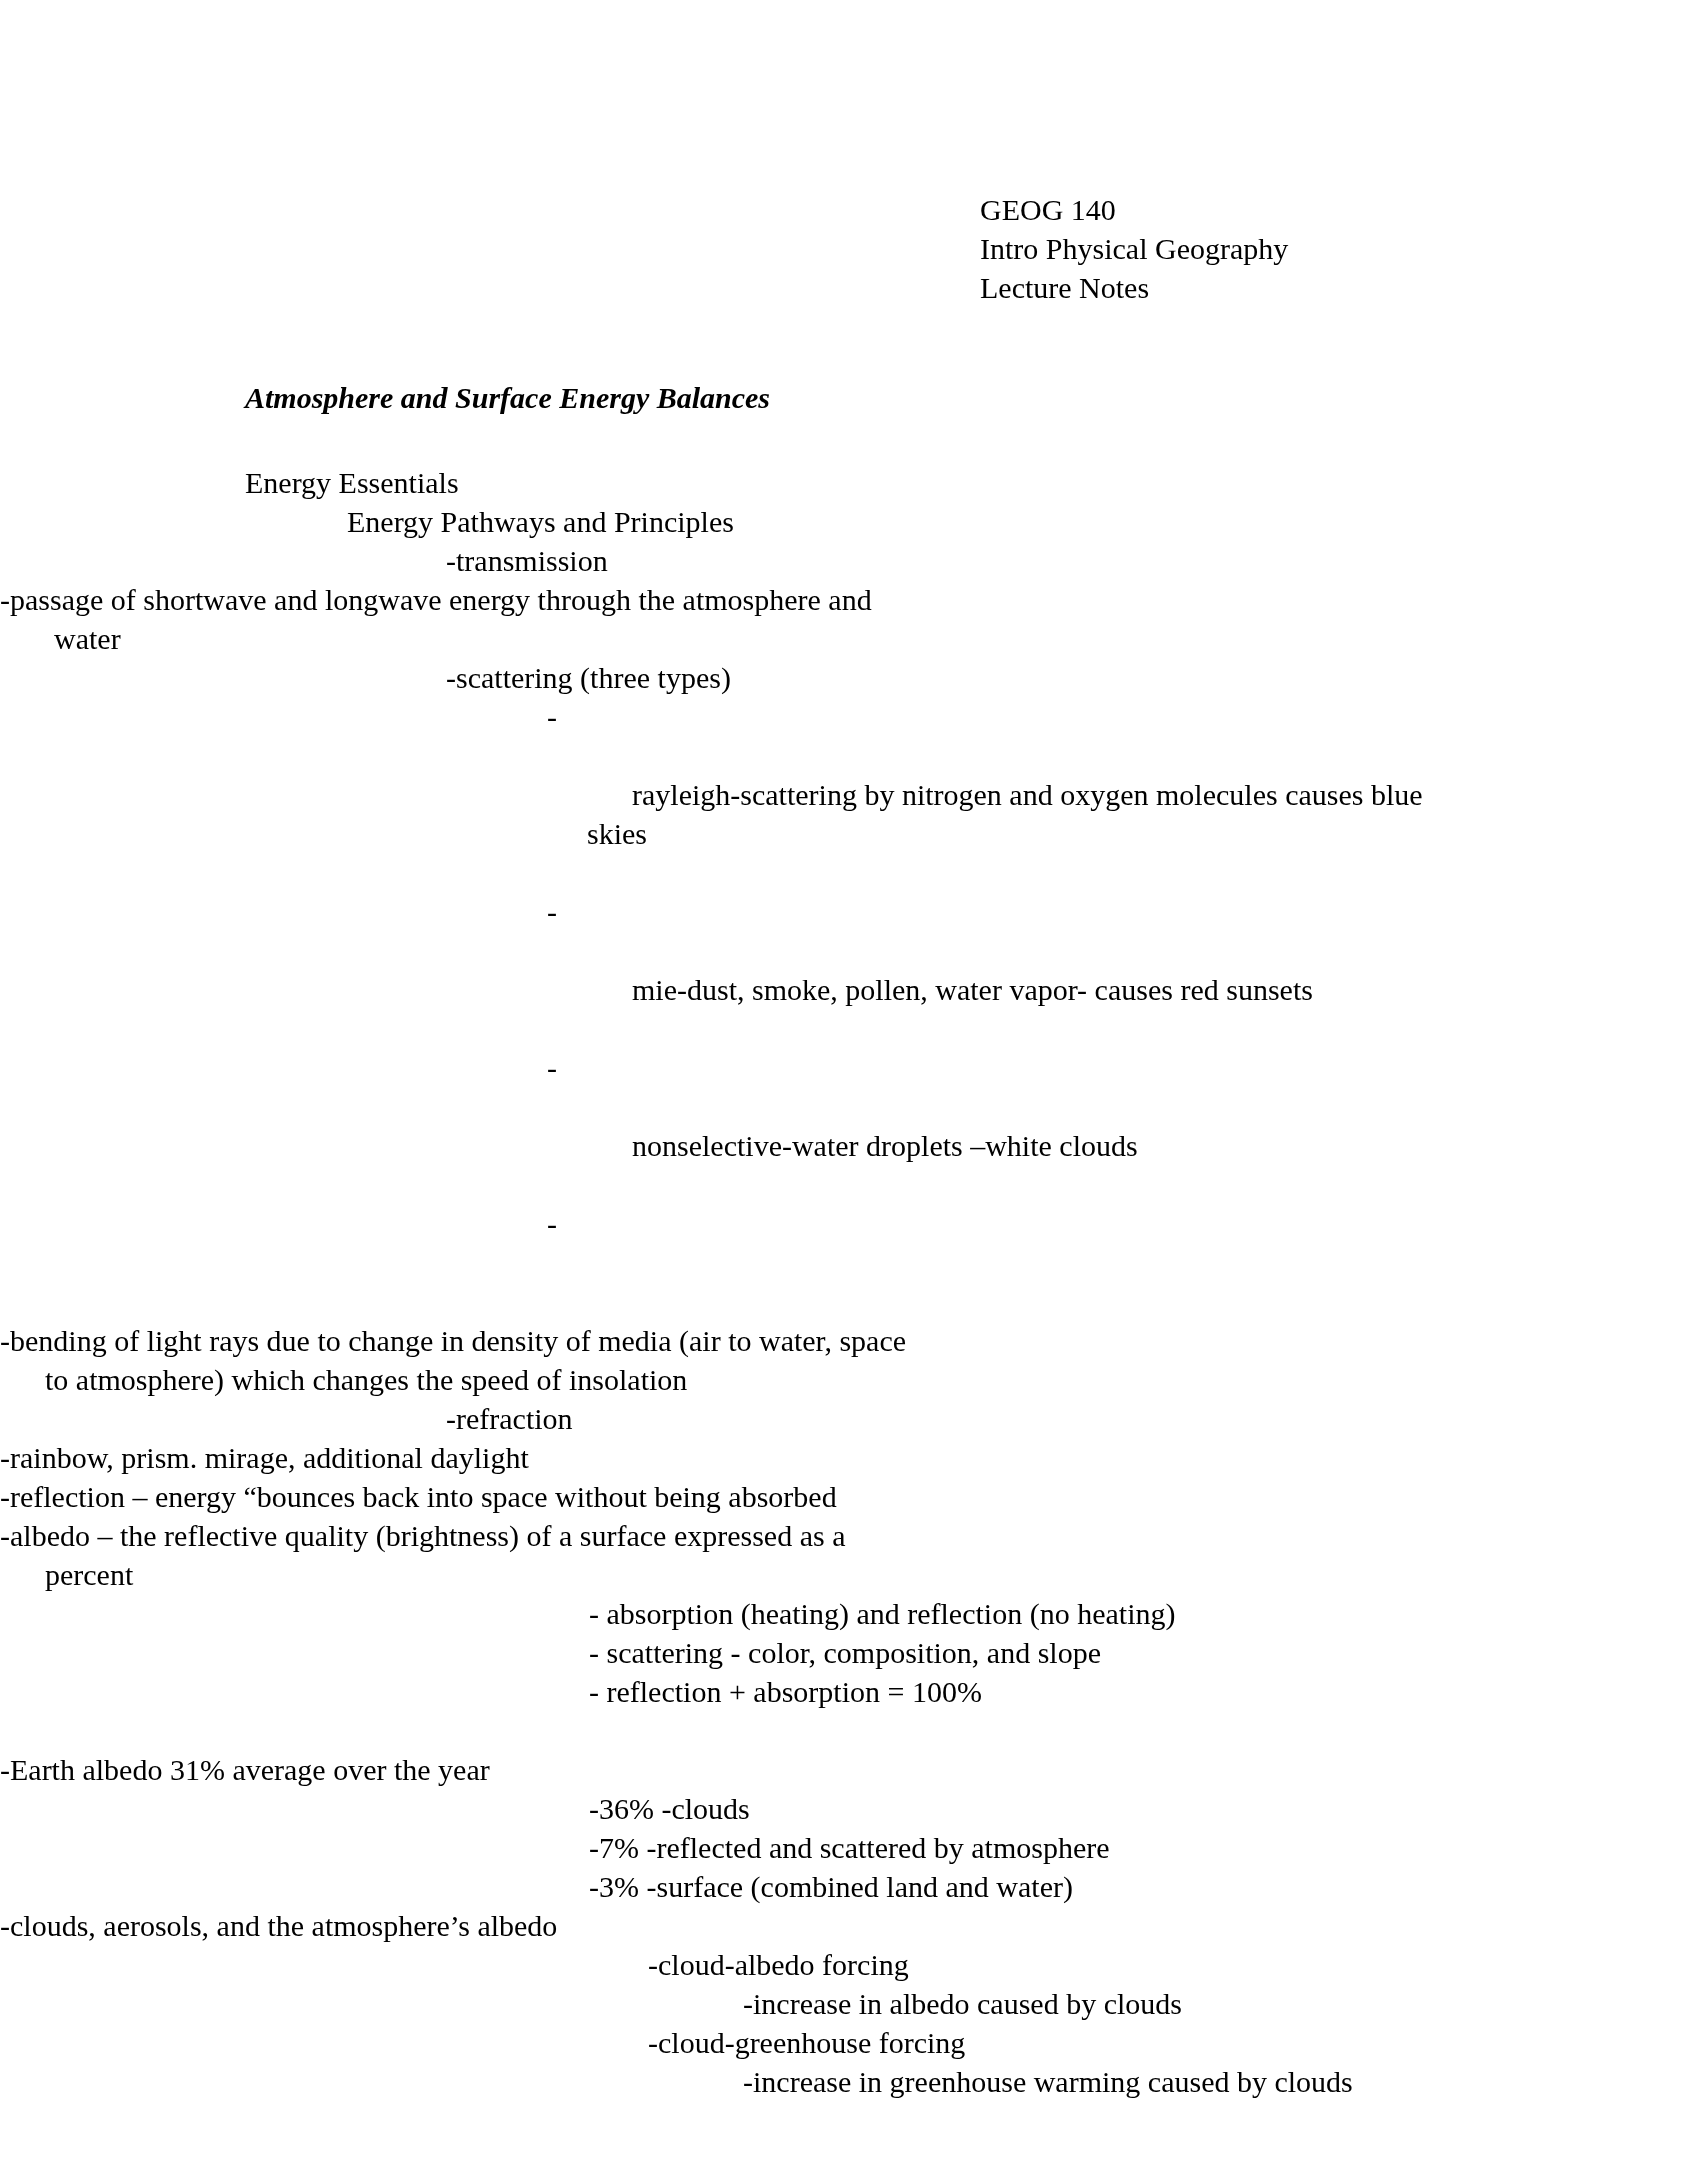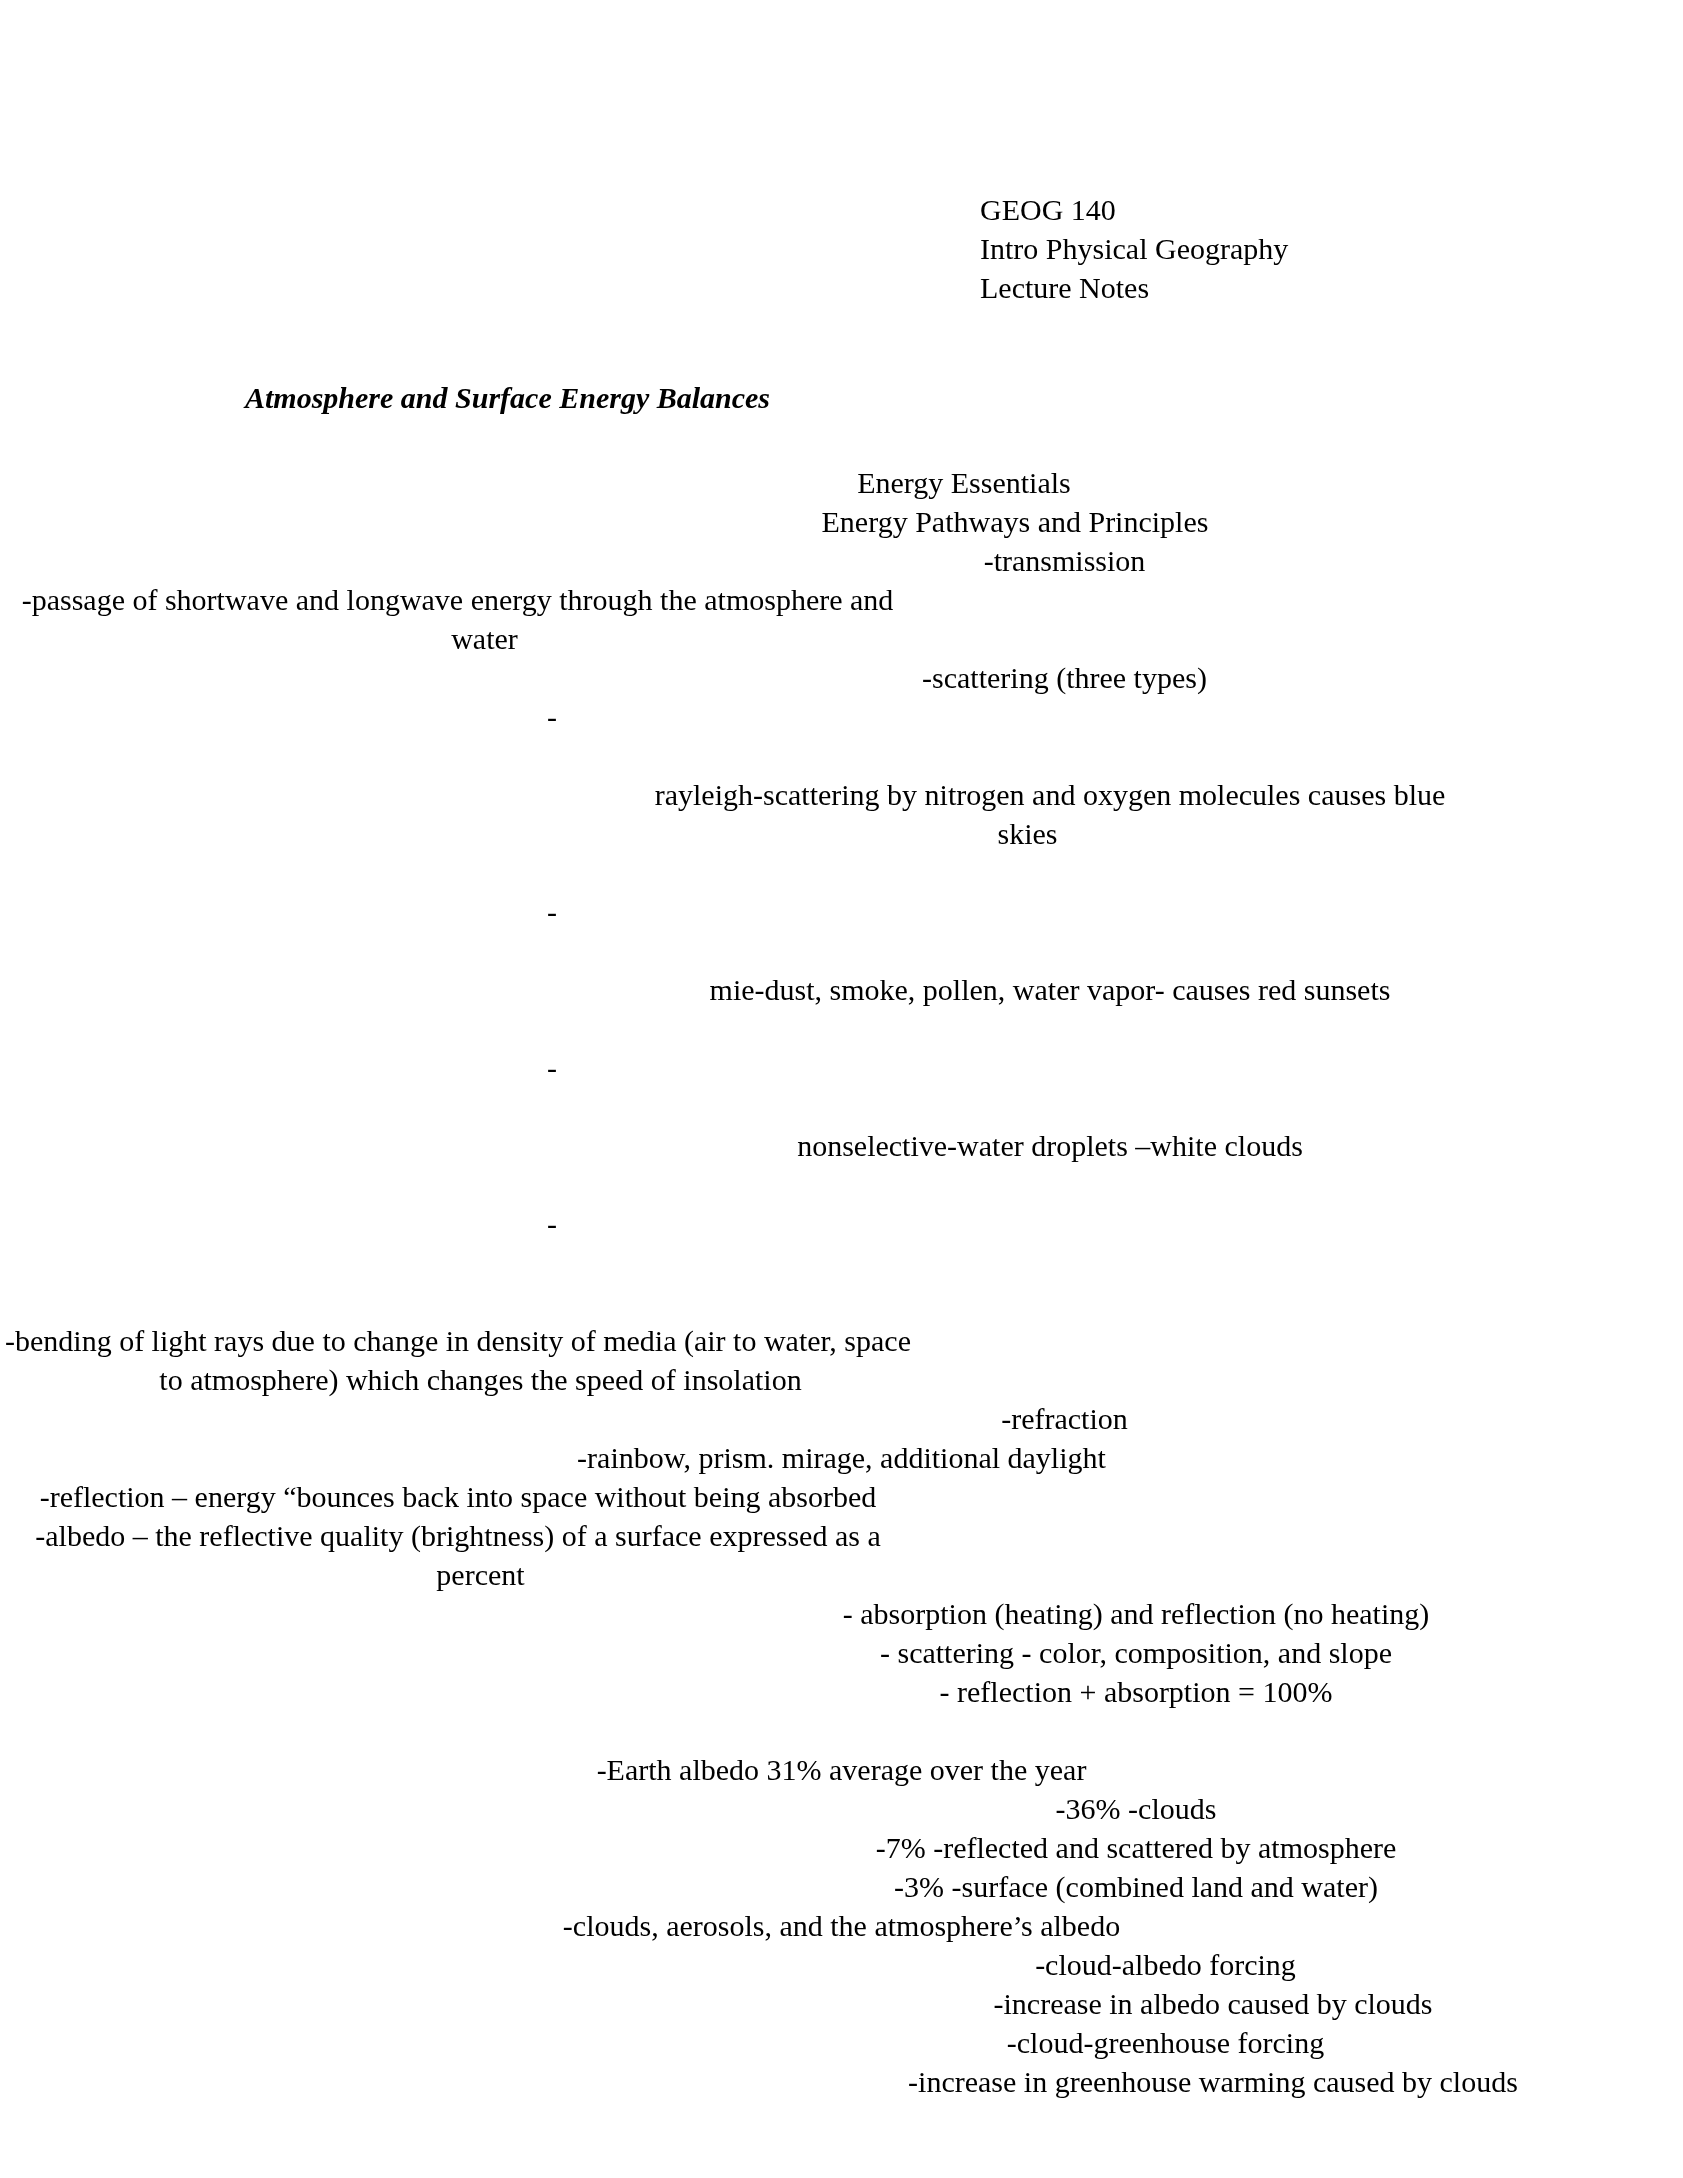--- a/index.html
+++ b/index.html
@@ -55,7 +55,6 @@
     position: relative;
     white-space: pre-wrap;
     min-height: 39px;
-    text-align: center;
   }
   .ln.blank {
     height: 39px;

